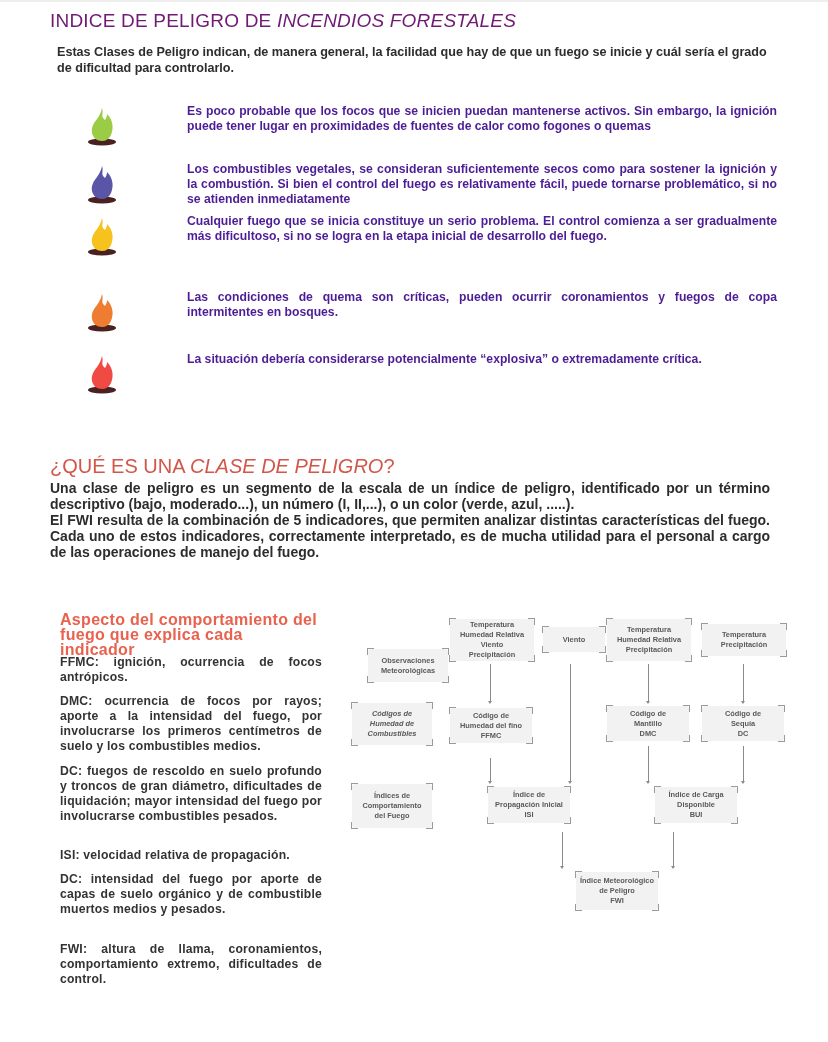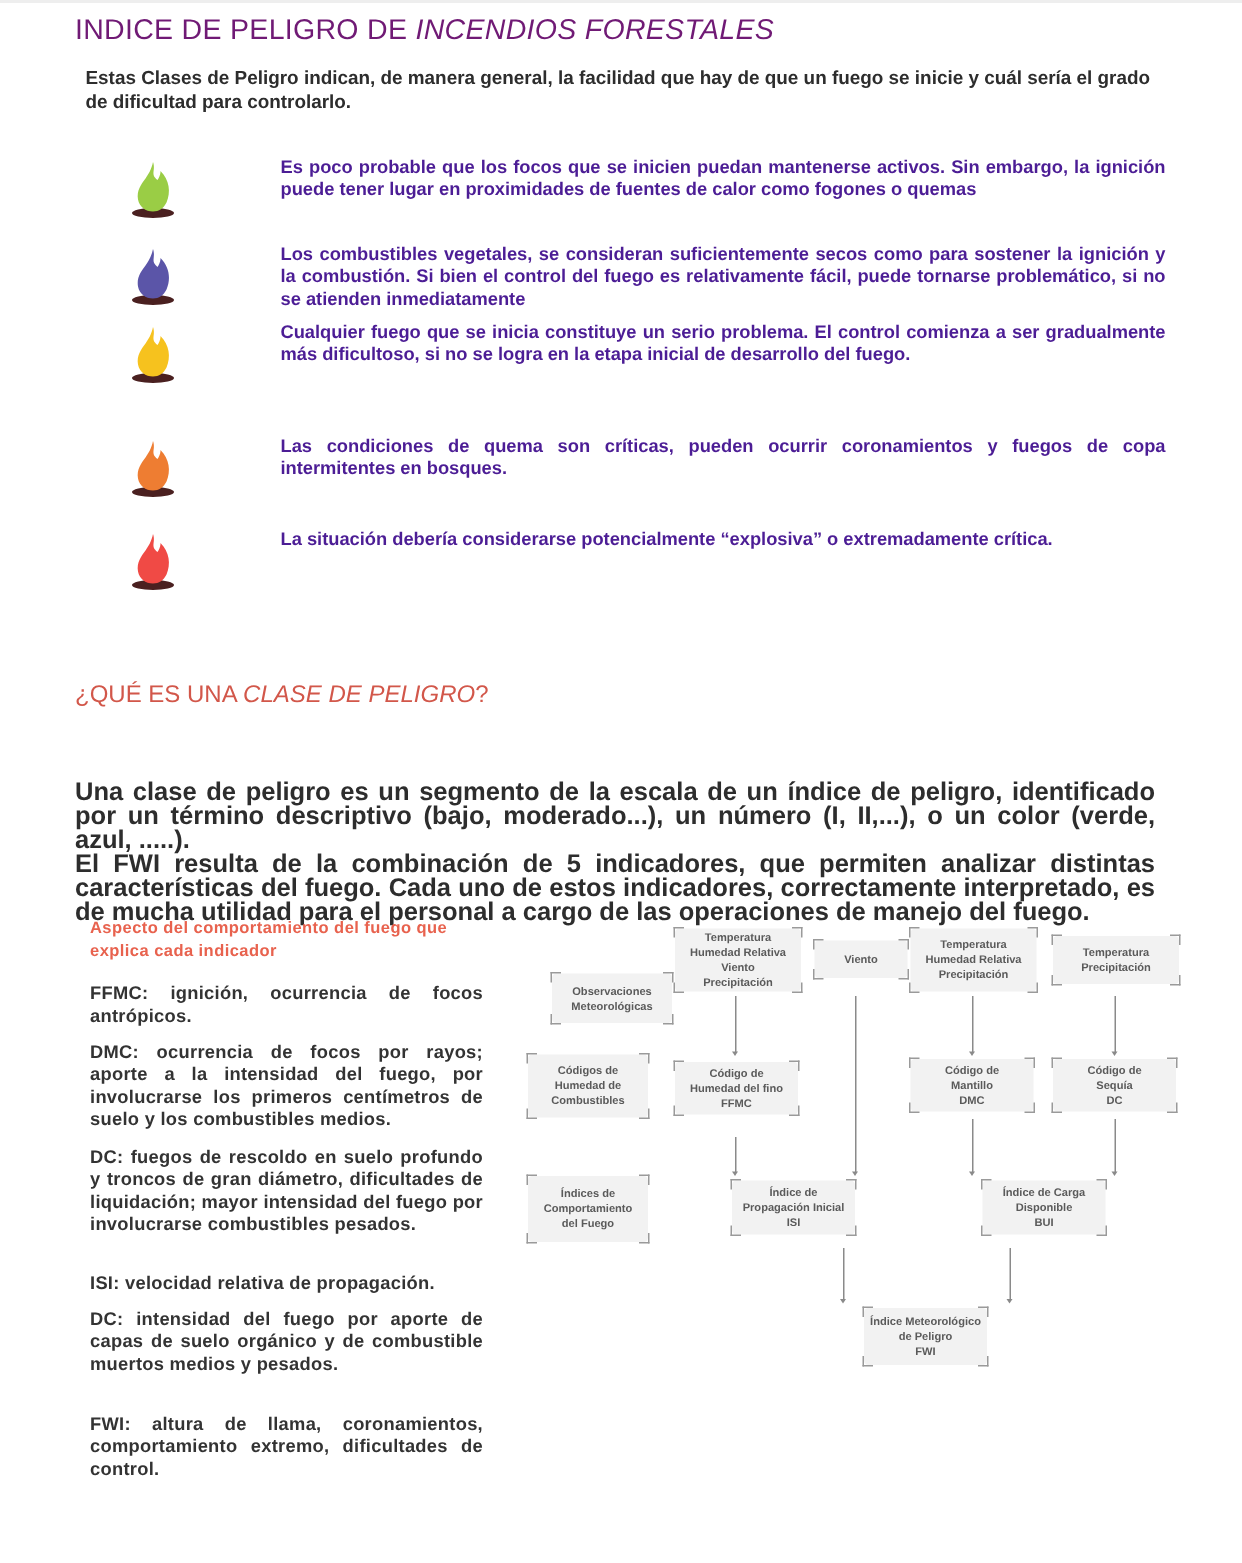--- a/index.html
+++ b/index.html
@@ -11,7 +11,7 @@
     .class-row { position: absolute; left: 80px; width: 720px; height: 50px; }
     .flame { position: absolute; left: 0; top: 0; width: 44px; height: 48px; }
     .class-text { position: absolute; left: 107px; top: 2px; width: 590px; font-size: 12.2px; font-weight: bold; line-height: 15px; color: #4c1d95; text-align: justify; }
-    .h2 { position: absolute; left: 50px; top: 455px; font-size: 16px; color: #d2574a; }
+    .h2 { position: absolute; left: 50px; top: 455px; font-size: 20px; color: #d2574a; }
     .h2 i { font-style: italic; }
     .def { position: absolute; left: 50px; top: 480px; width: 720px; font-size: 17px; font-weight: bold; line-height: 16px; color: #2d2d2d; text-align: justify; margin-top: 40px; }
     .def p { margin: 0; }

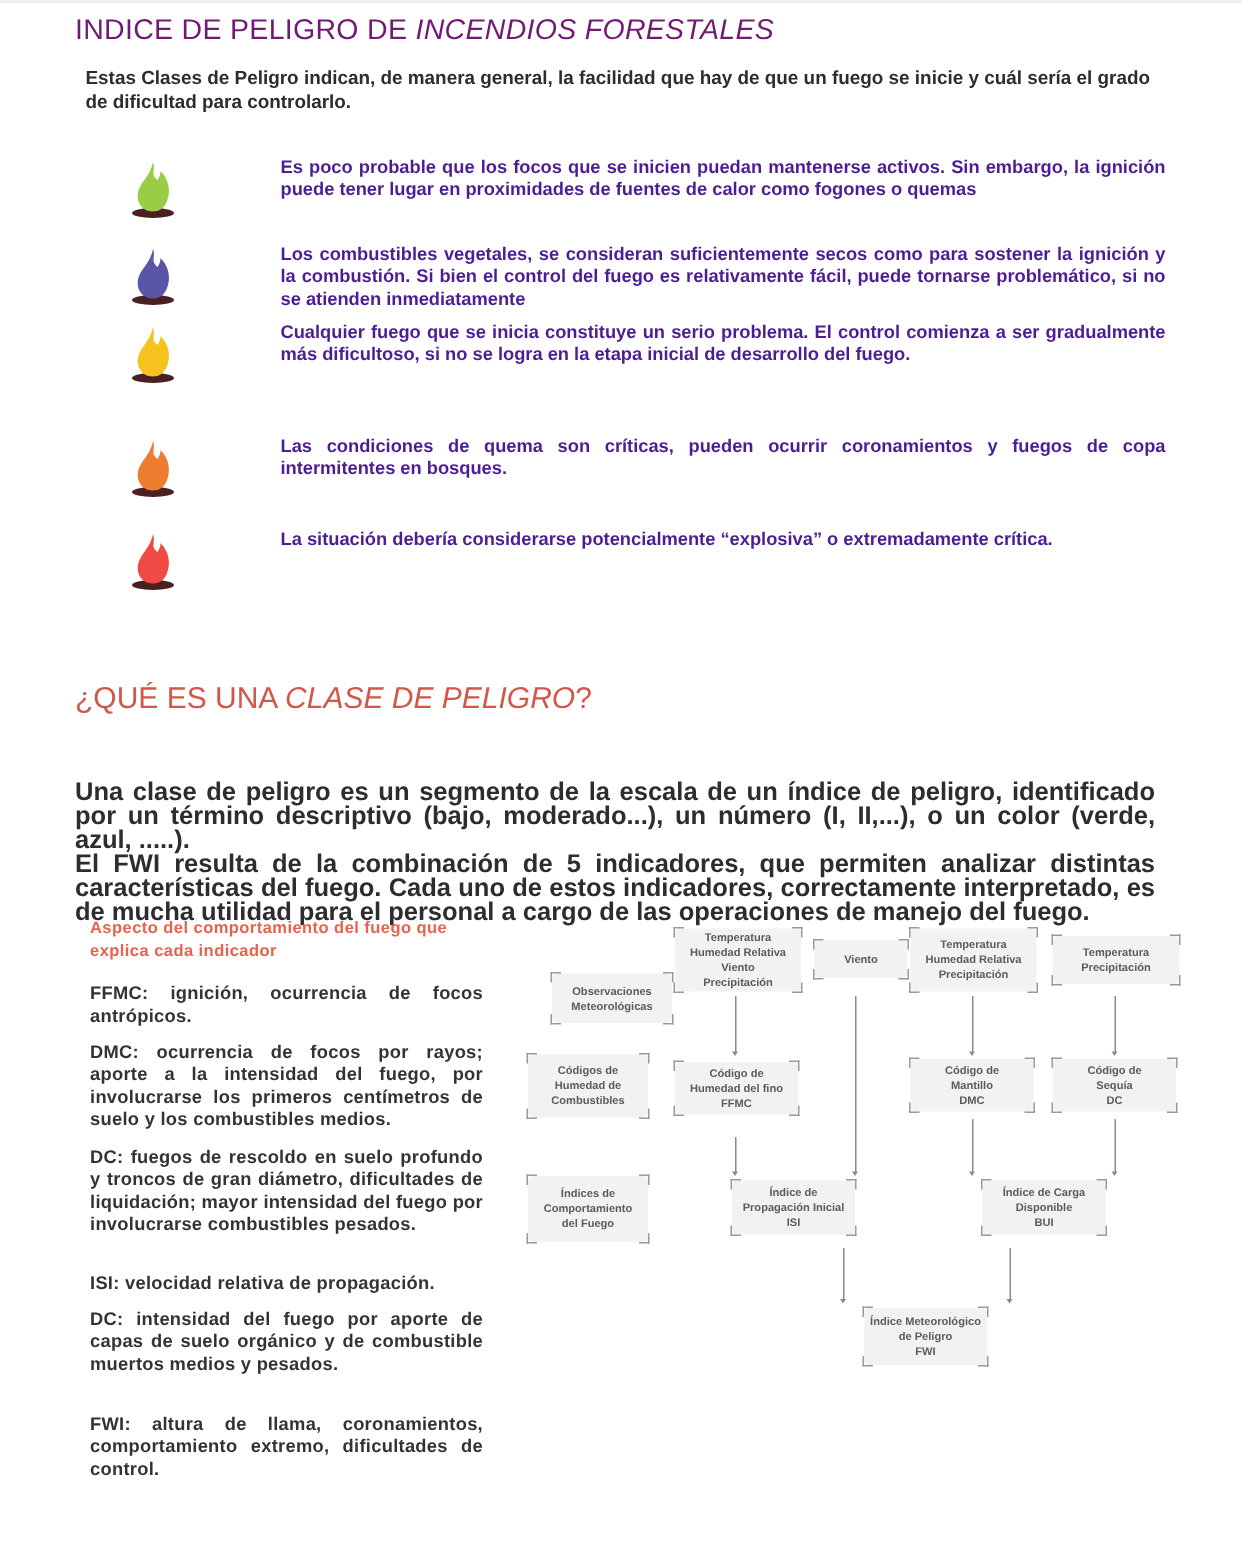--- a/index.html
+++ b/index.html
@@ -13,7 +13,7 @@
     .class-text { position: absolute; left: 107px; top: 2px; width: 590px; font-size: 12.2px; font-weight: bold; line-height: 15px; color: #4c1d95; text-align: justify; }
     .h2 { position: absolute; left: 50px; top: 455px; font-size: 20px; color: #d2574a; }
     .h2 i { font-style: italic; }
-    .def { position: absolute; left: 50px; top: 480px; width: 720px; font-size: 17px; font-weight: bold; line-height: 16px; color: #2d2d2d; text-align: justify; margin-top: 40px; }
+    .def { position: absolute; left: 50px; top: 480px; width: 720px; font-size: 14px; font-weight: bold; line-height: 16px; color: #2d2d2d; text-align: justify; }
     .def p { margin: 0; }
     .aspect-title { position: absolute; left: 60px; top: 612px; width: 260px; font-size: 11px; font-weight: bold; line-height: 15px; color: #e8624e; letter-spacing: 0.3px; }
     .ind { position: absolute; left: 60px; width: 262px; font-size: 12.2px; font-weight: bold; line-height: 15px; color: #333; text-align: justify; letter-spacing: 0.2px; }

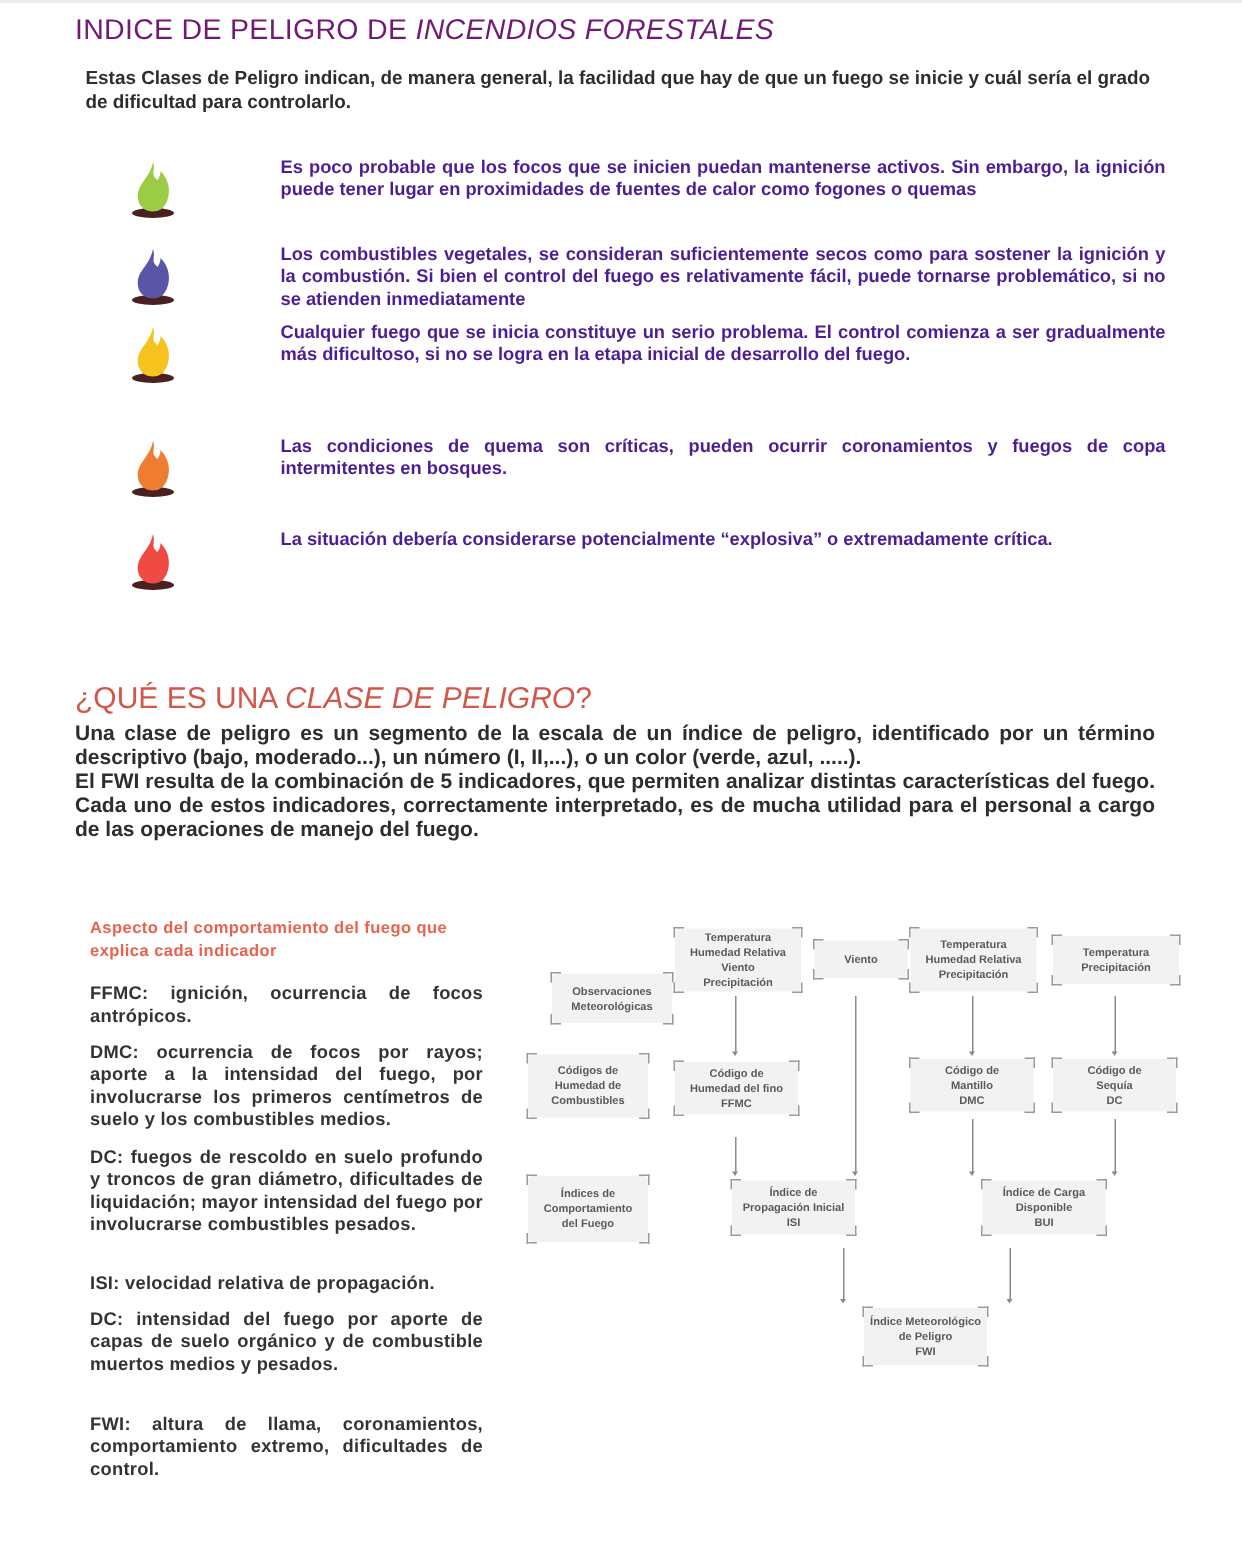--- a/index.html
+++ b/index.html
@@ -15,7 +15,7 @@
     .h2 i { font-style: italic; }
     .def { position: absolute; left: 50px; top: 480px; width: 720px; font-size: 14px; font-weight: bold; line-height: 16px; color: #2d2d2d; text-align: justify; }
     .def p { margin: 0; }
-    .aspect-title { position: absolute; left: 60px; top: 612px; width: 260px; font-size: 11px; font-weight: bold; line-height: 15px; color: #e8624e; letter-spacing: 0.3px; }
+    .aspect-title { position: absolute; left: 60px; top: 612px; width: 260px; font-size: 16px; font-weight: bold; line-height: 15px; color: #e8624e; letter-spacing: 0.3px; }
     .ind { position: absolute; left: 60px; width: 262px; font-size: 12.2px; font-weight: bold; line-height: 15px; color: #333; text-align: justify; letter-spacing: 0.2px; }
     .node { position: absolute; background: #f2f2f2; border-radius: 3px; display: flex; align-items: center; justify-content: center; text-align: center; font-size: 7.4px; font-weight: bold; color: #5a5a5a; line-height: 10px; box-sizing: border-box; padding: 2px 4px; }
     .node::before, .node::after { content: ""; position: absolute; width: 6px; height: 6px; border-color: #9a9a9a; border-style: solid; }

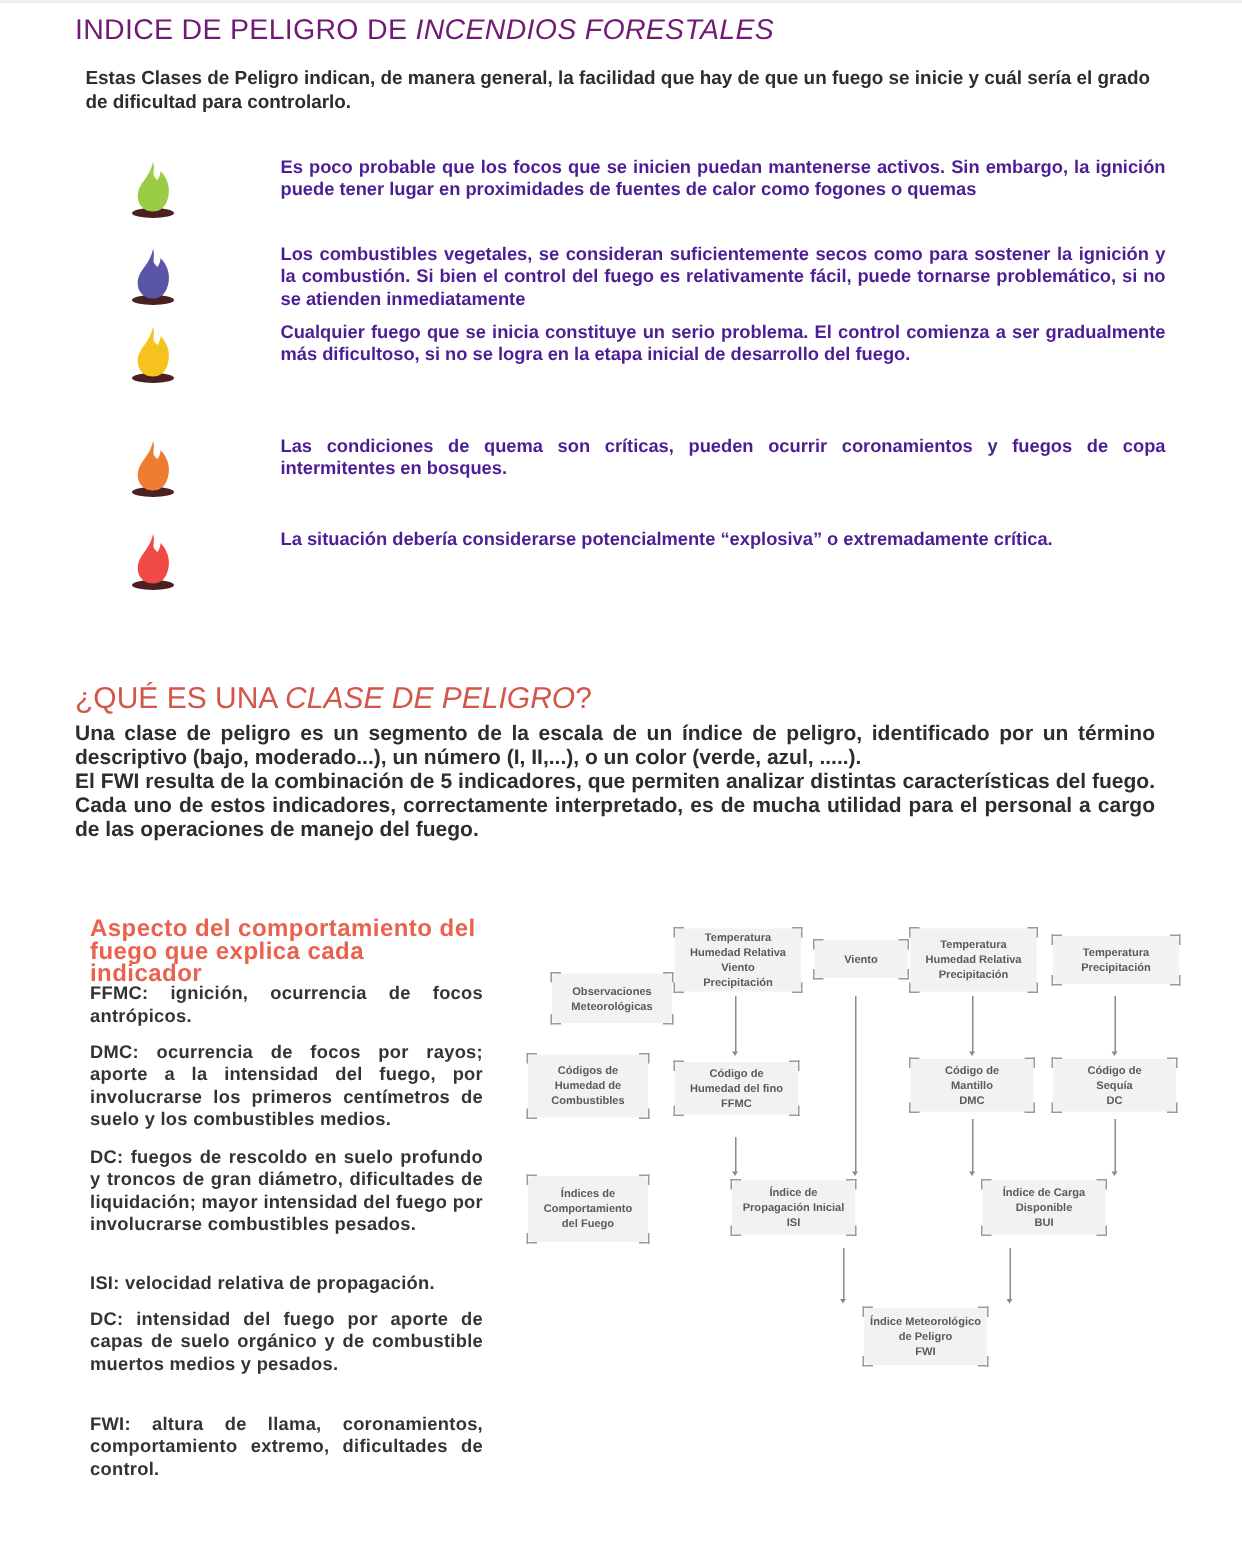--- a/index.html
+++ b/index.html
@@ -124,7 +124,7 @@
 Precipitación</span>
     </div>
 
-  <div class="node" style="left:352px;top:703px;width:80px;height:42px;">
+  <div class="node" style="left:352px;top:703px;width:80px;height:42px;font-style:italic;">
       <i class="c1"></i>
       <i class="c2"></i>
       <span class="t">Códigos de

